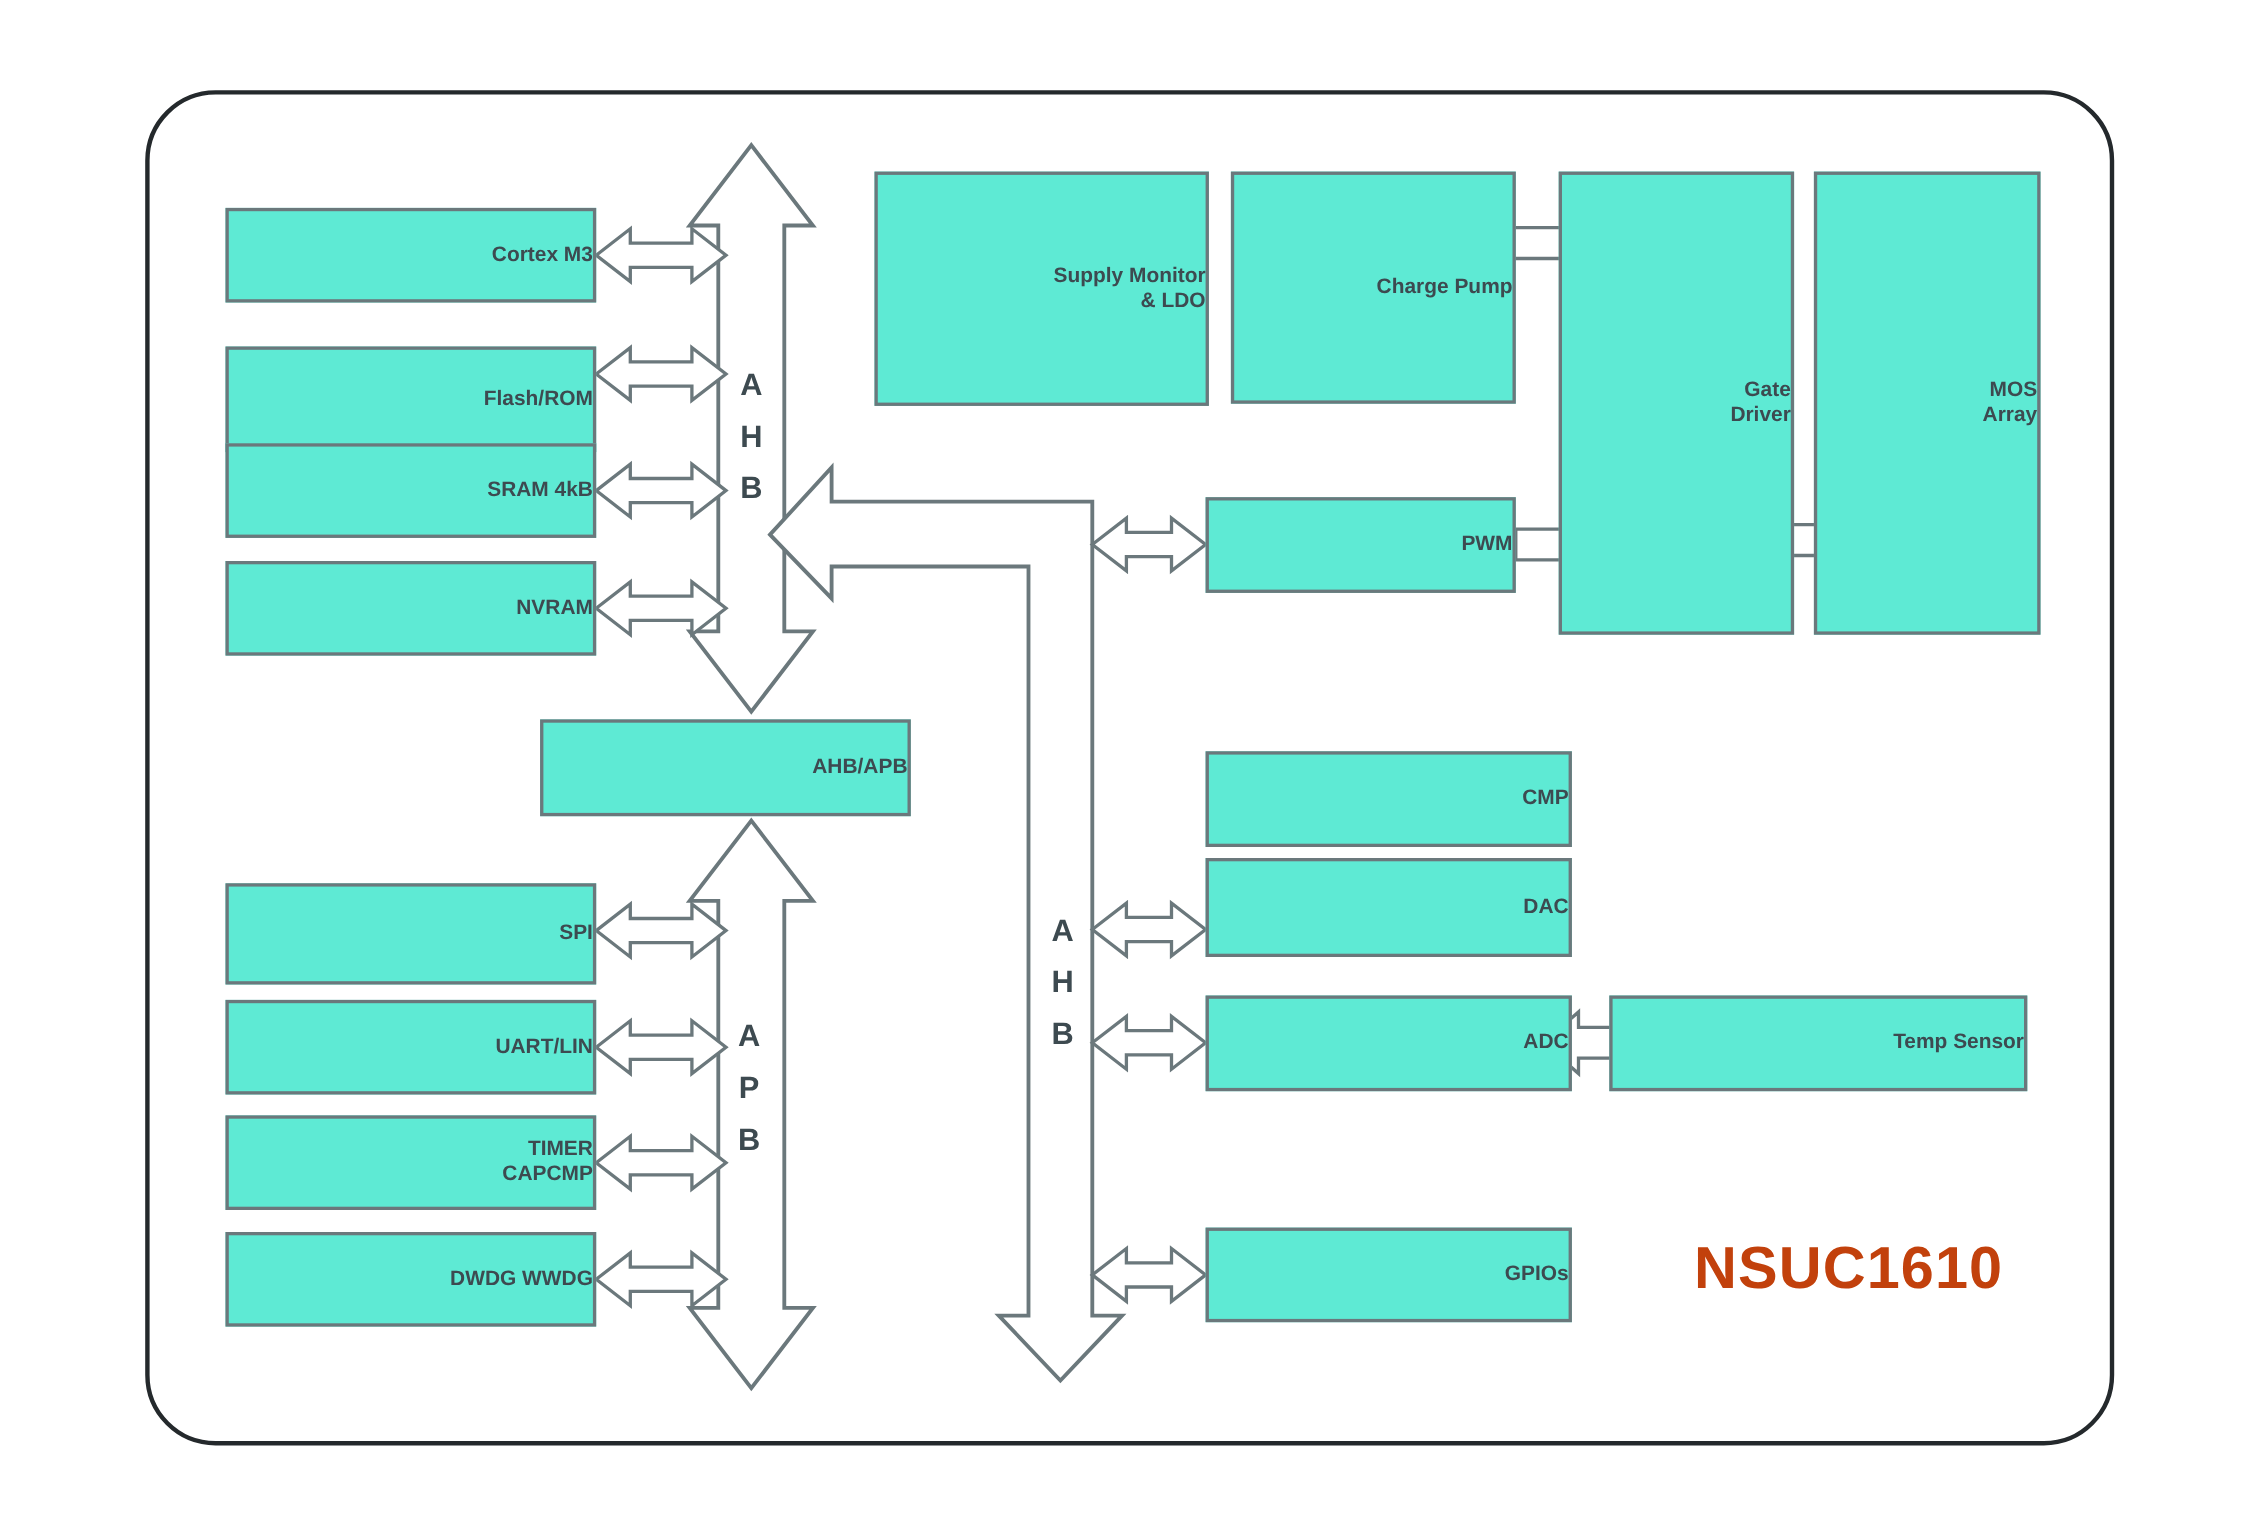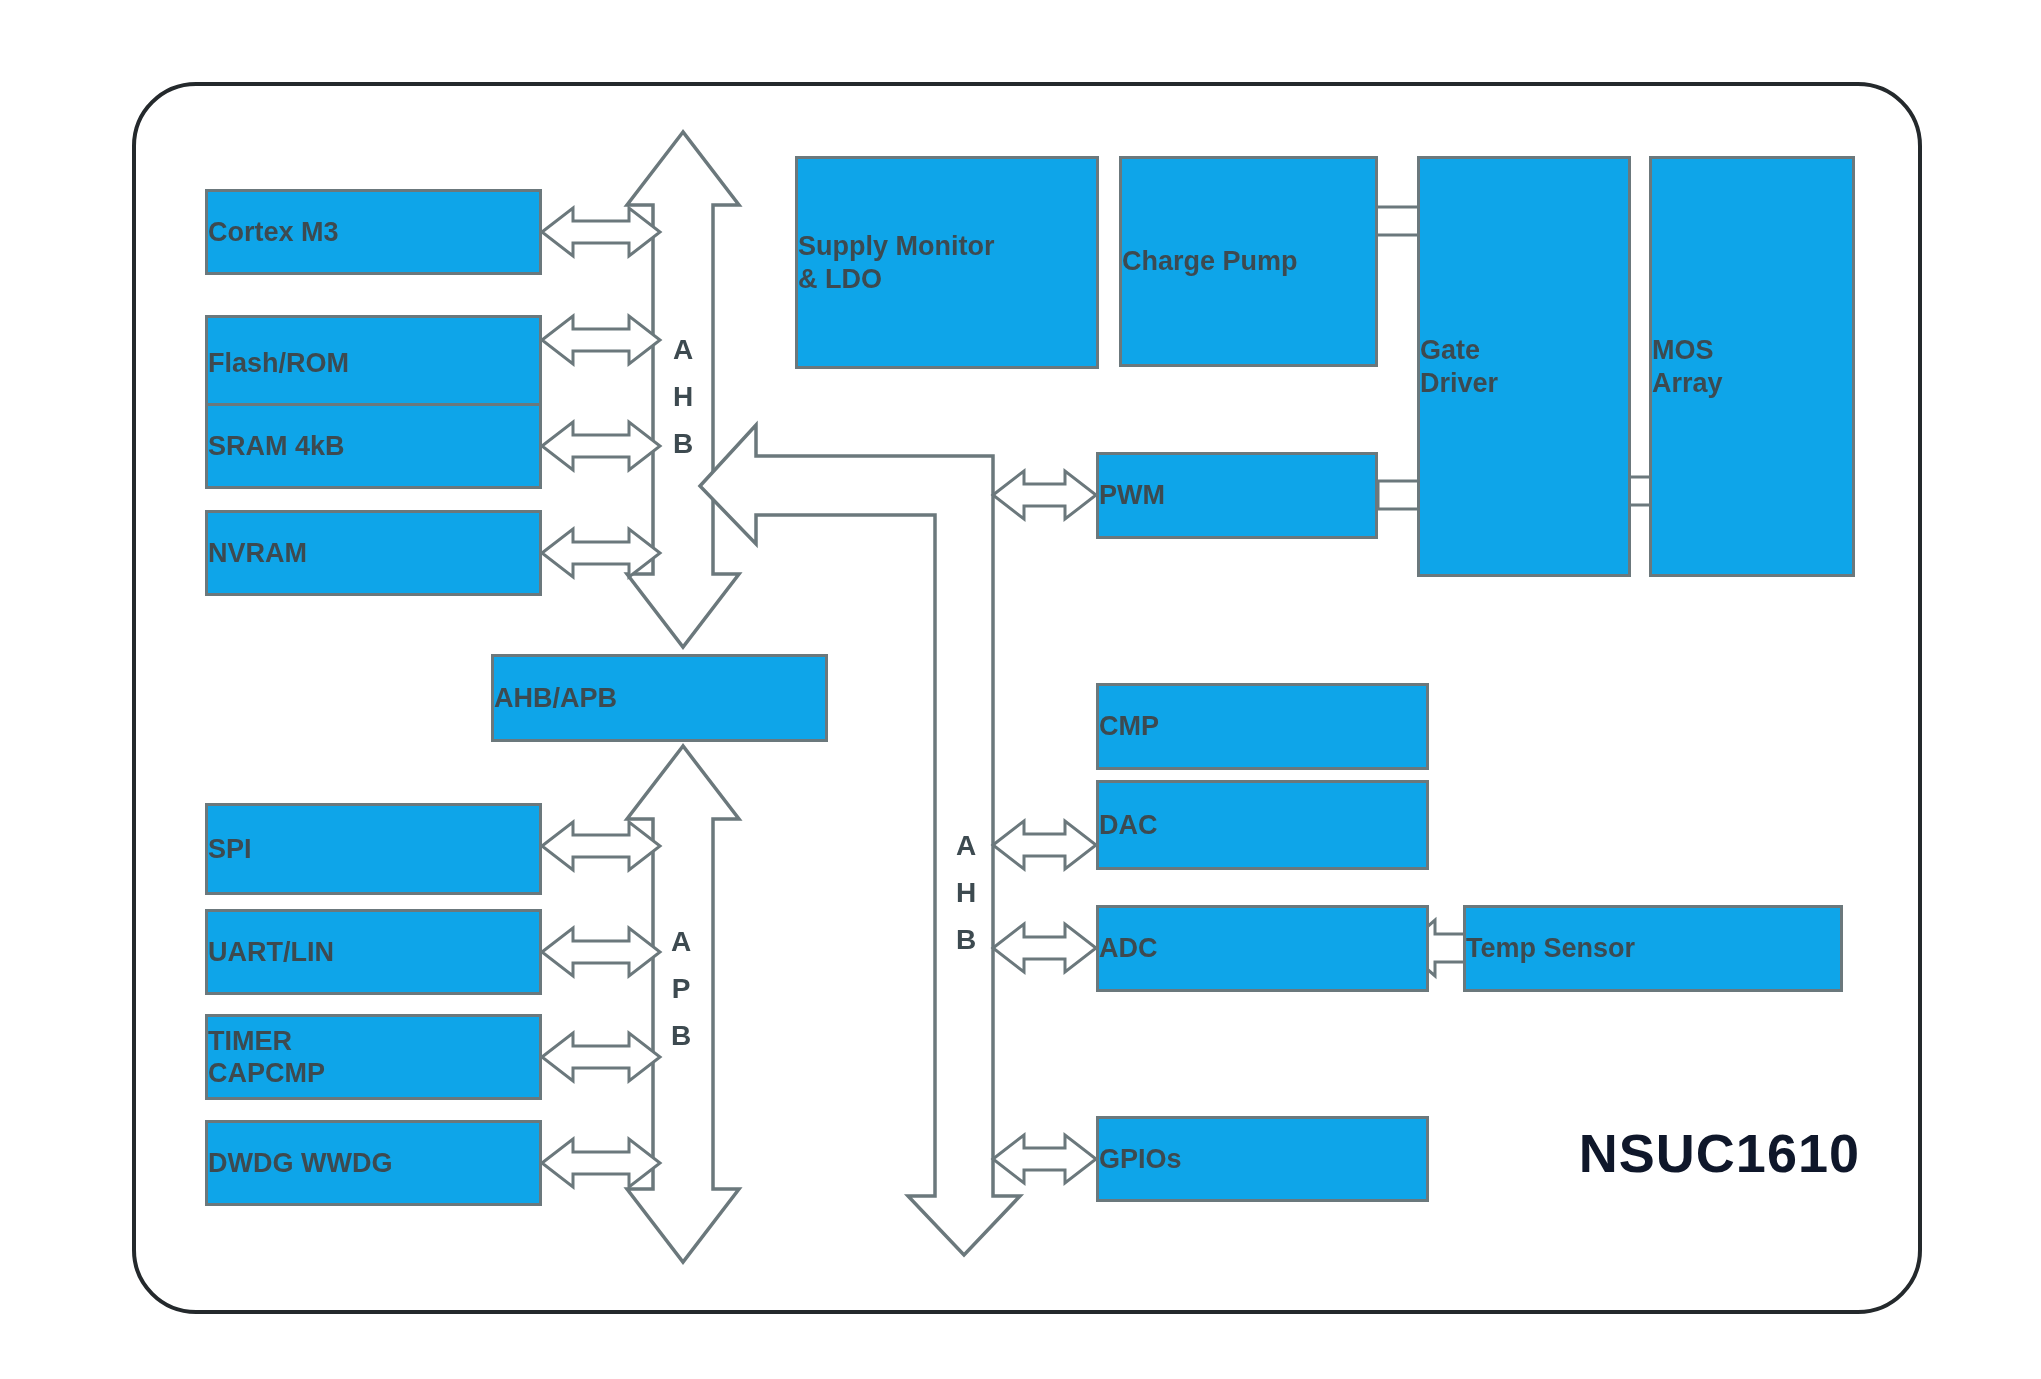--- a/index.html
+++ b/index.html
@@ -29,14 +29,14 @@
     position: absolute;
     box-sizing: border-box;
     border: 3px solid #6b787c;
-    background: #0ea5e9;
+    background: #5eead4;
     display: flex;
     flex-direction: column;
-    align-items: flex-start;
+    align-items: flex-end;
     justify-content: center;
     text-align: center;
     color: #3d4a50;
-    font-size: 27px;
+    font-size: 19px;
     font-weight: 700;
     line-height: 1.2;
   }

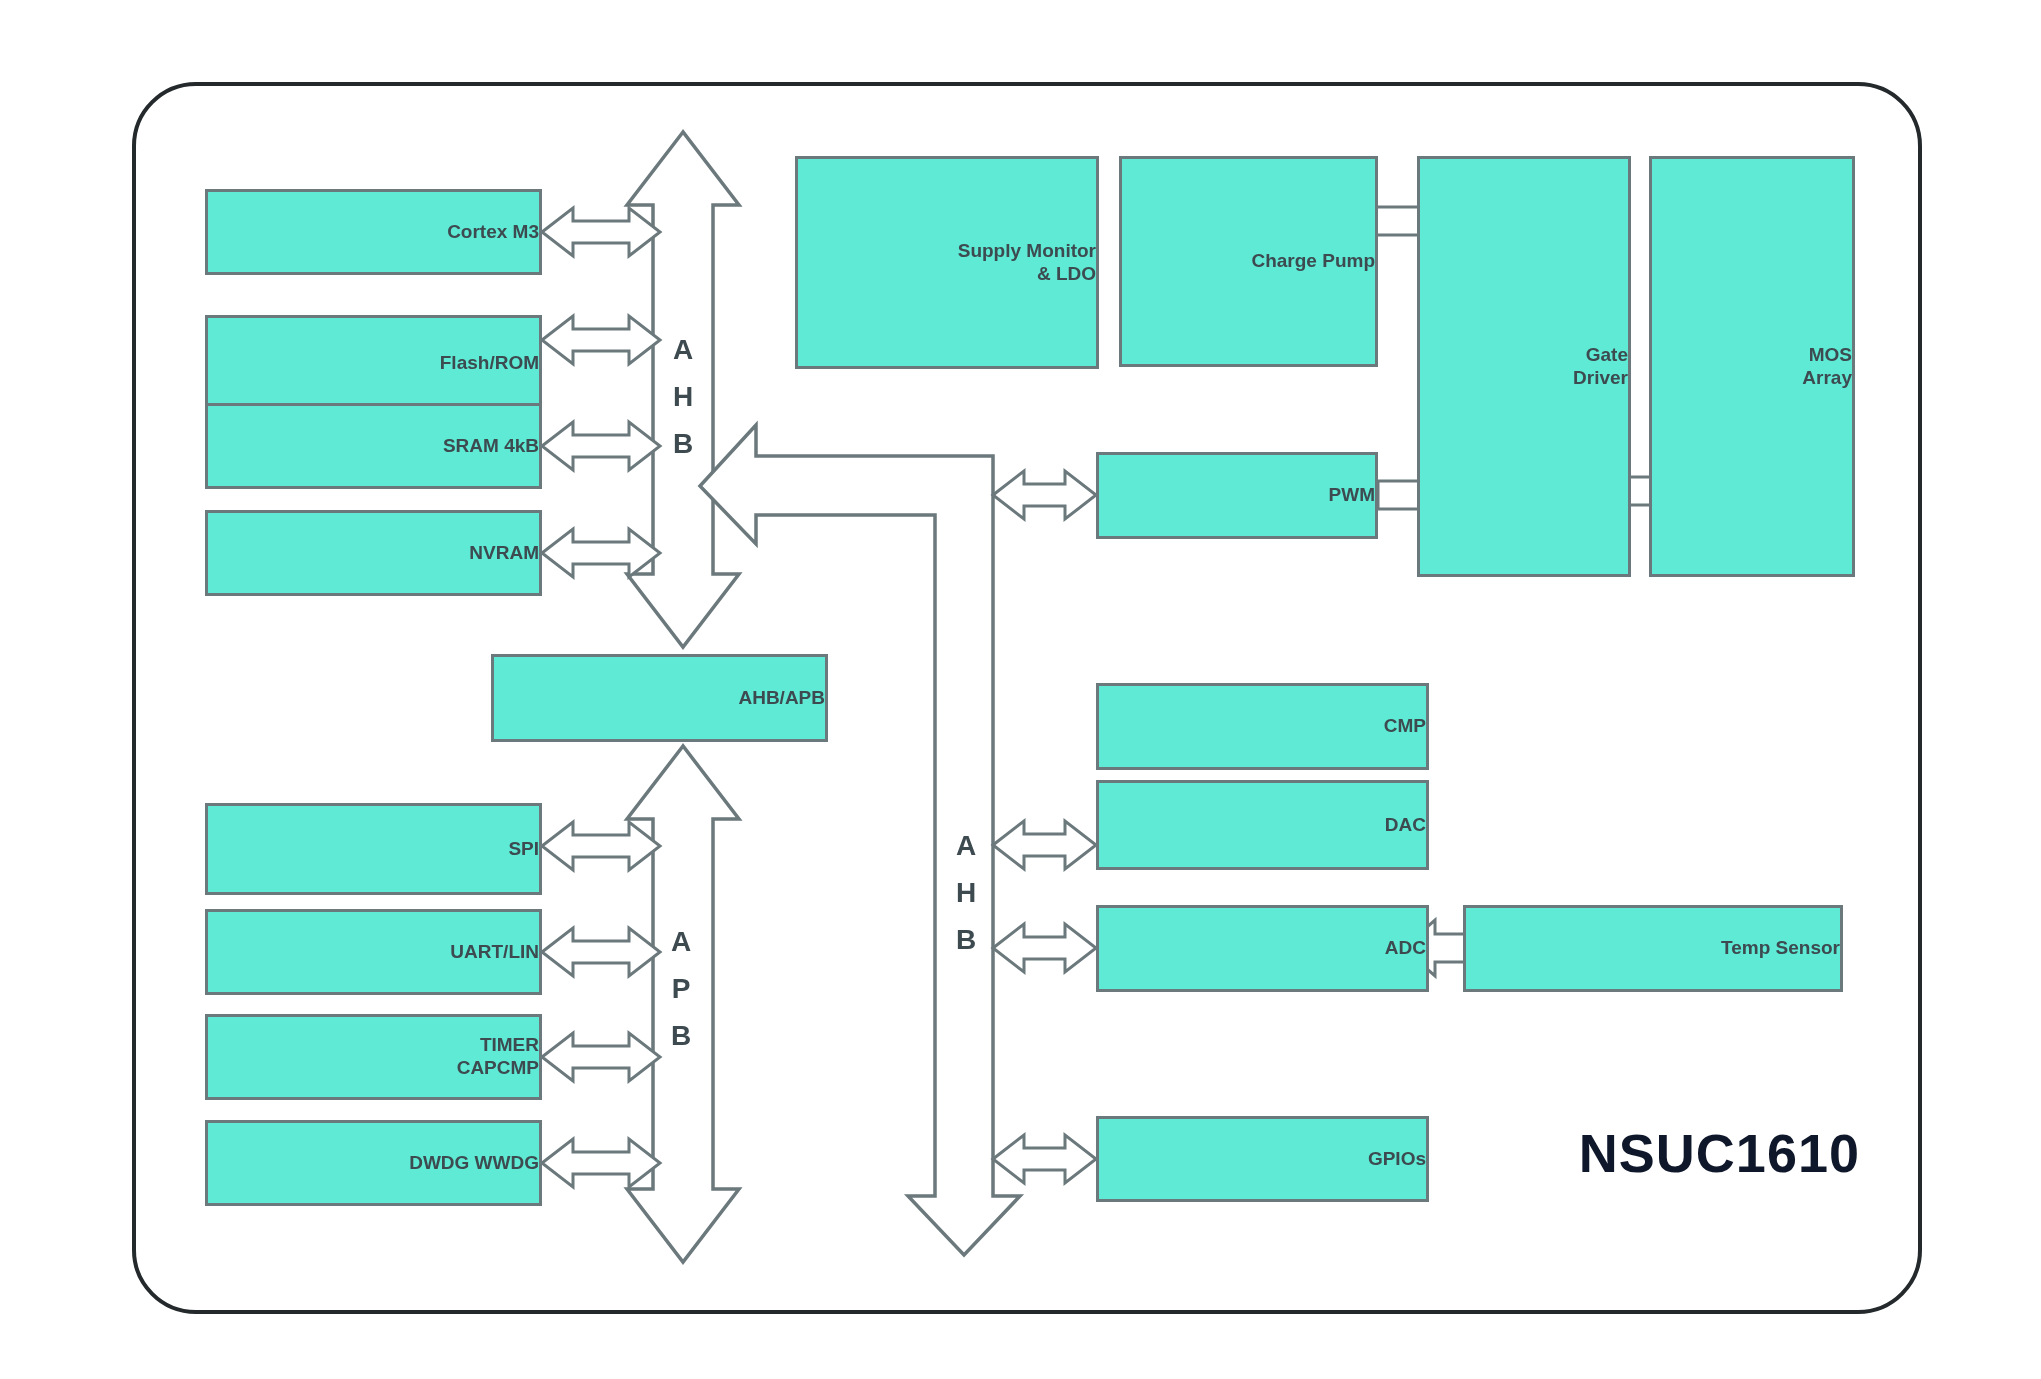--- a/index.html
+++ b/index.html
@@ -55,8 +55,8 @@
     position: absolute;
     left: 1540px; top: 1122px;
     width: 320px;
-    text-align: right;
-    color: #0f172a;
+    text-align: left;
+    color: #c2410c;
     font-size: 54px;
     font-weight: 700;
     letter-spacing: 1px;

